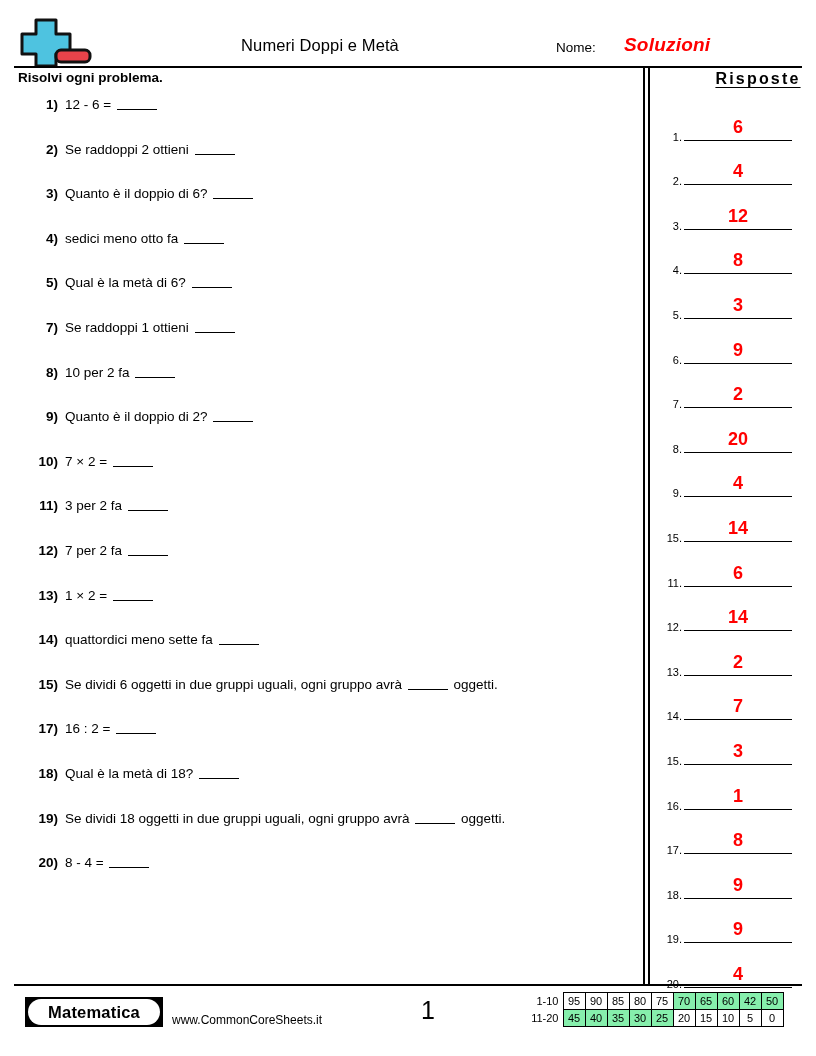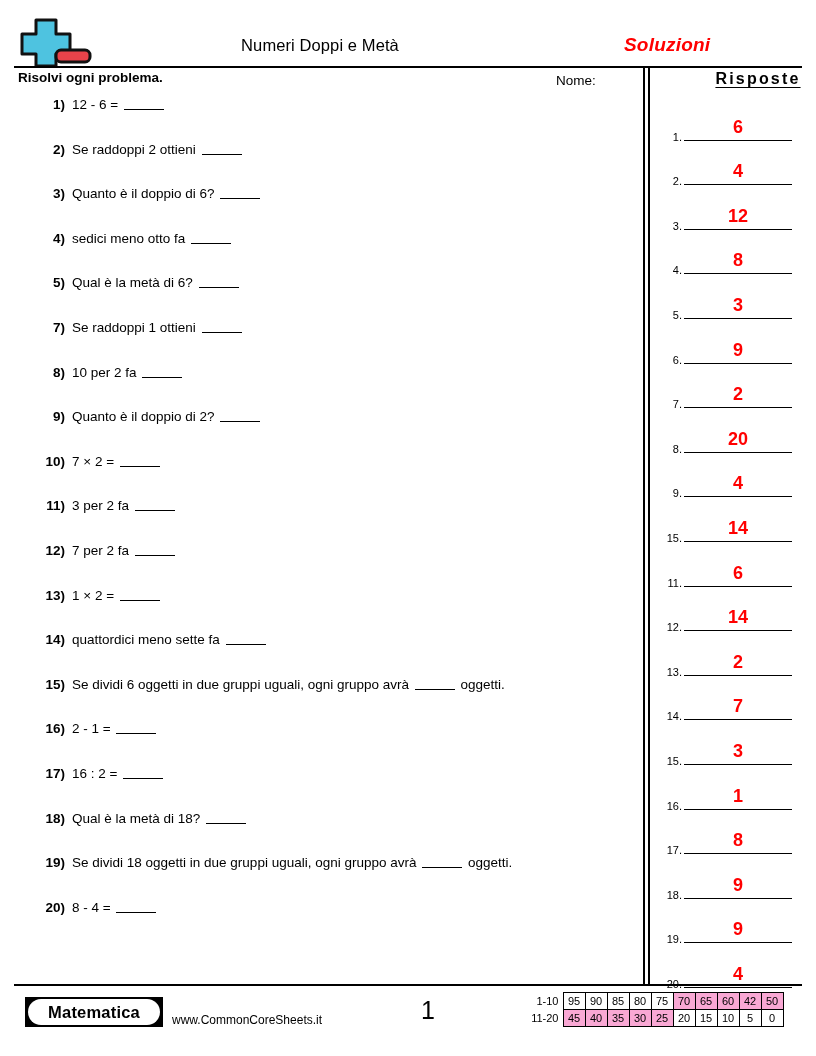--- a/index.html
+++ b/index.html
@@ -35,7 +35,6 @@
     position: absolute;
     left: 556px; top: 40px;
     font-size: 13.5px;
-    margin-top: 33px;
   }
   #name-value {
     position: absolute;

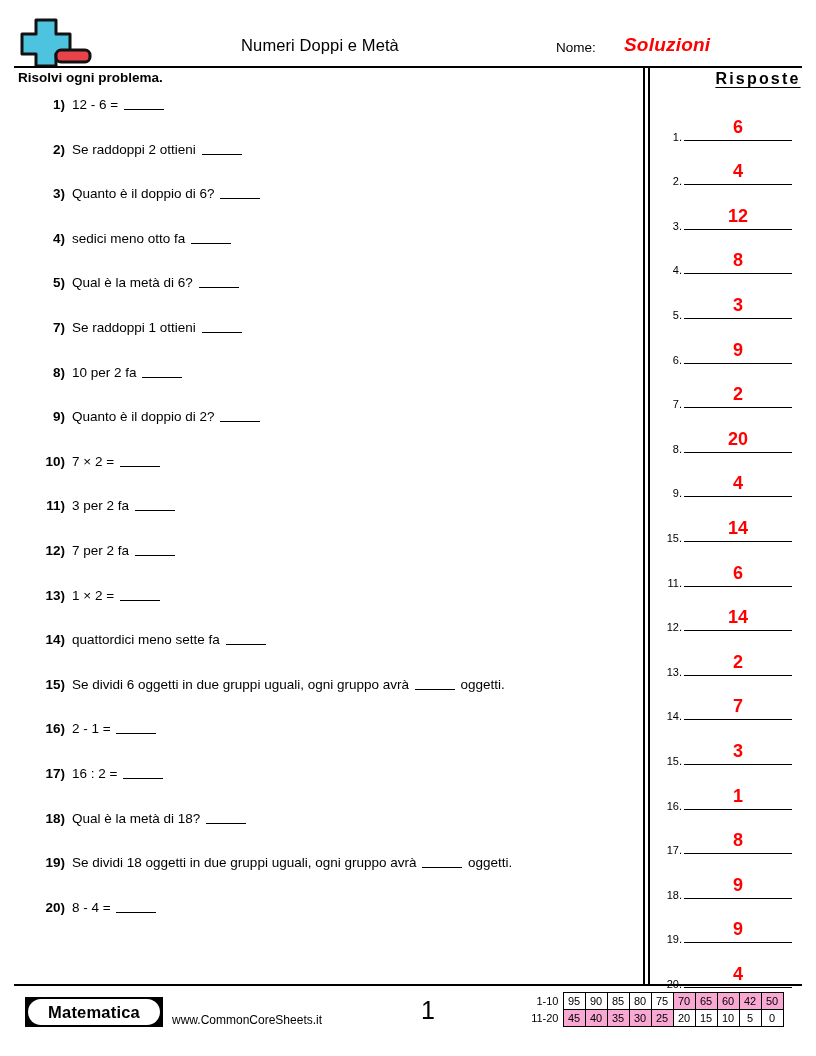--- a/index.html
+++ b/index.html
@@ -79,10 +79,9 @@
   .problem {
     position: relative;
     height: 44.6px;
-    padding-left: 19px;
+    padding-left: 28px;
     font-size: 13.5px;
     line-height: 16px;
-    margin-left: 16px;
   }
   .q-num {
     display: inline-block;

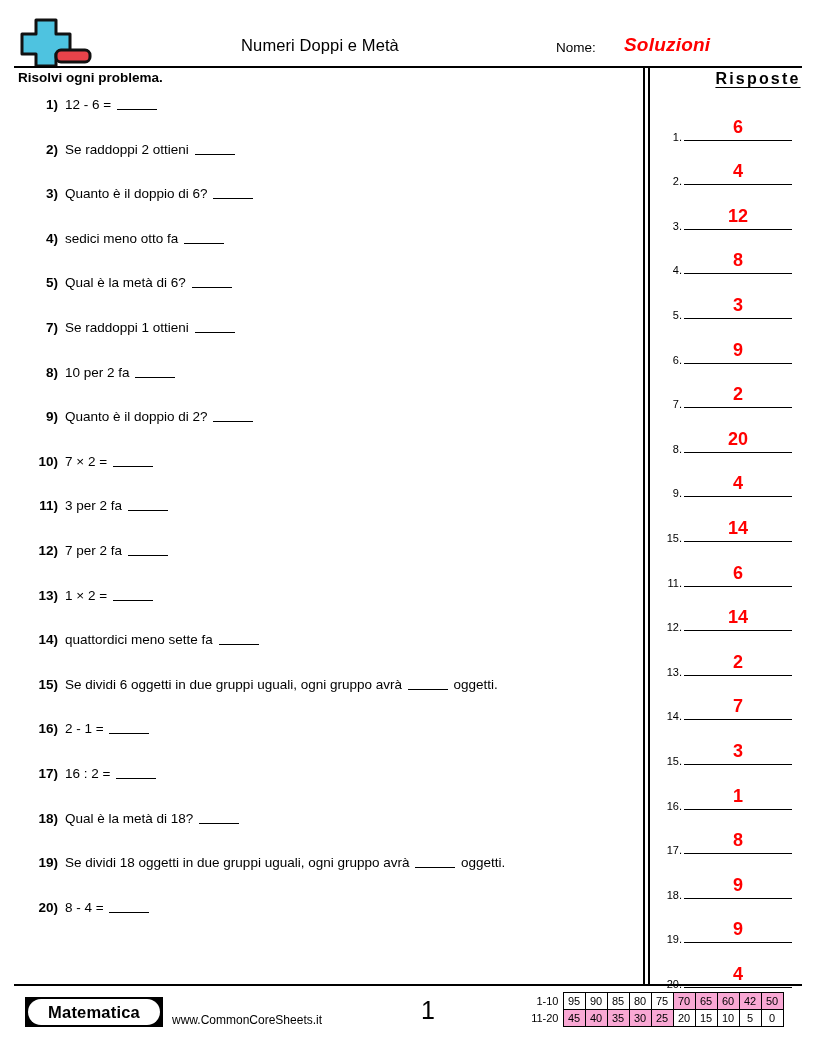--- a/index.html
+++ b/index.html
@@ -263,7 +263,6 @@
     <div class="problem"><span class="q-num">13)</span><span class="q-text"><span>1 × 2 = </span><span class="blank"></span><span></span></span></div>
     <div class="problem"><span class="q-num">14)</span><span class="q-text"><span>quattordici meno sette fa </span><span class="blank"></span><span></span></span></div>
     <div class="problem"><span class="q-num">15)</span><span class="q-text"><span>Se dividi 6 oggetti in due gruppi uguali, ogni gruppo avrà </span><span class="blank"></span><span> oggetti.</span></span></div>
-    <div class="problem"><span class="q-num">16)</span><span class="q-text"><span>2 - 1 = </span><span class="blank"></span><span></span></span></div>
     <div class="problem"><span class="q-num">17)</span><span class="q-text"><span>16 : 2 = </span><span class="blank"></span><span></span></span></div>
     <div class="problem"><span class="q-num">18)</span><span class="q-text"><span>Qual è la metà di 18? </span><span class="blank"></span><span></span></span></div>
     <div class="problem"><span class="q-num">19)</span><span class="q-text"><span>Se dividi 18 oggetti in due gruppi uguali, ogni gruppo avrà </span><span class="blank"></span><span> oggetti.</span></span></div>

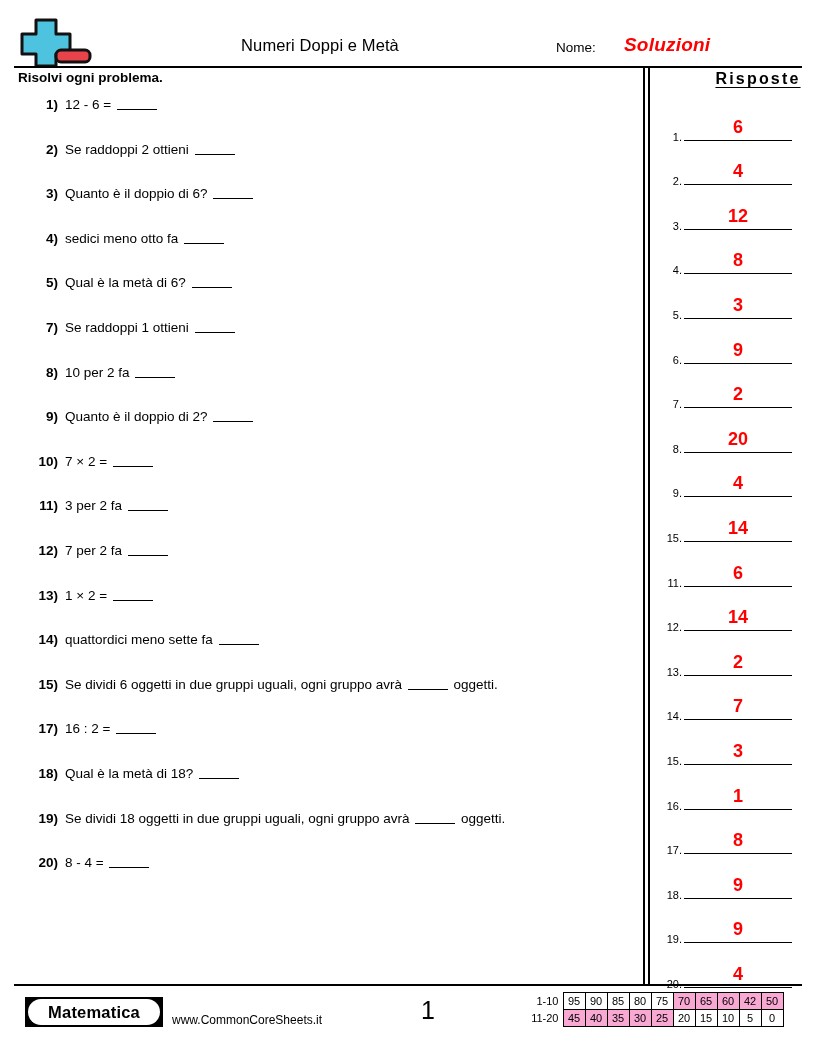--- a/index.html
+++ b/index.html
@@ -220,7 +220,7 @@
     font-size: 11px;
     background: transparent;
   }
-  #score-table td.hl { background: #f9a8d4; }
+  #score-table td.hl { background: #86efac; }
 </style>
 </head>
 <body>

